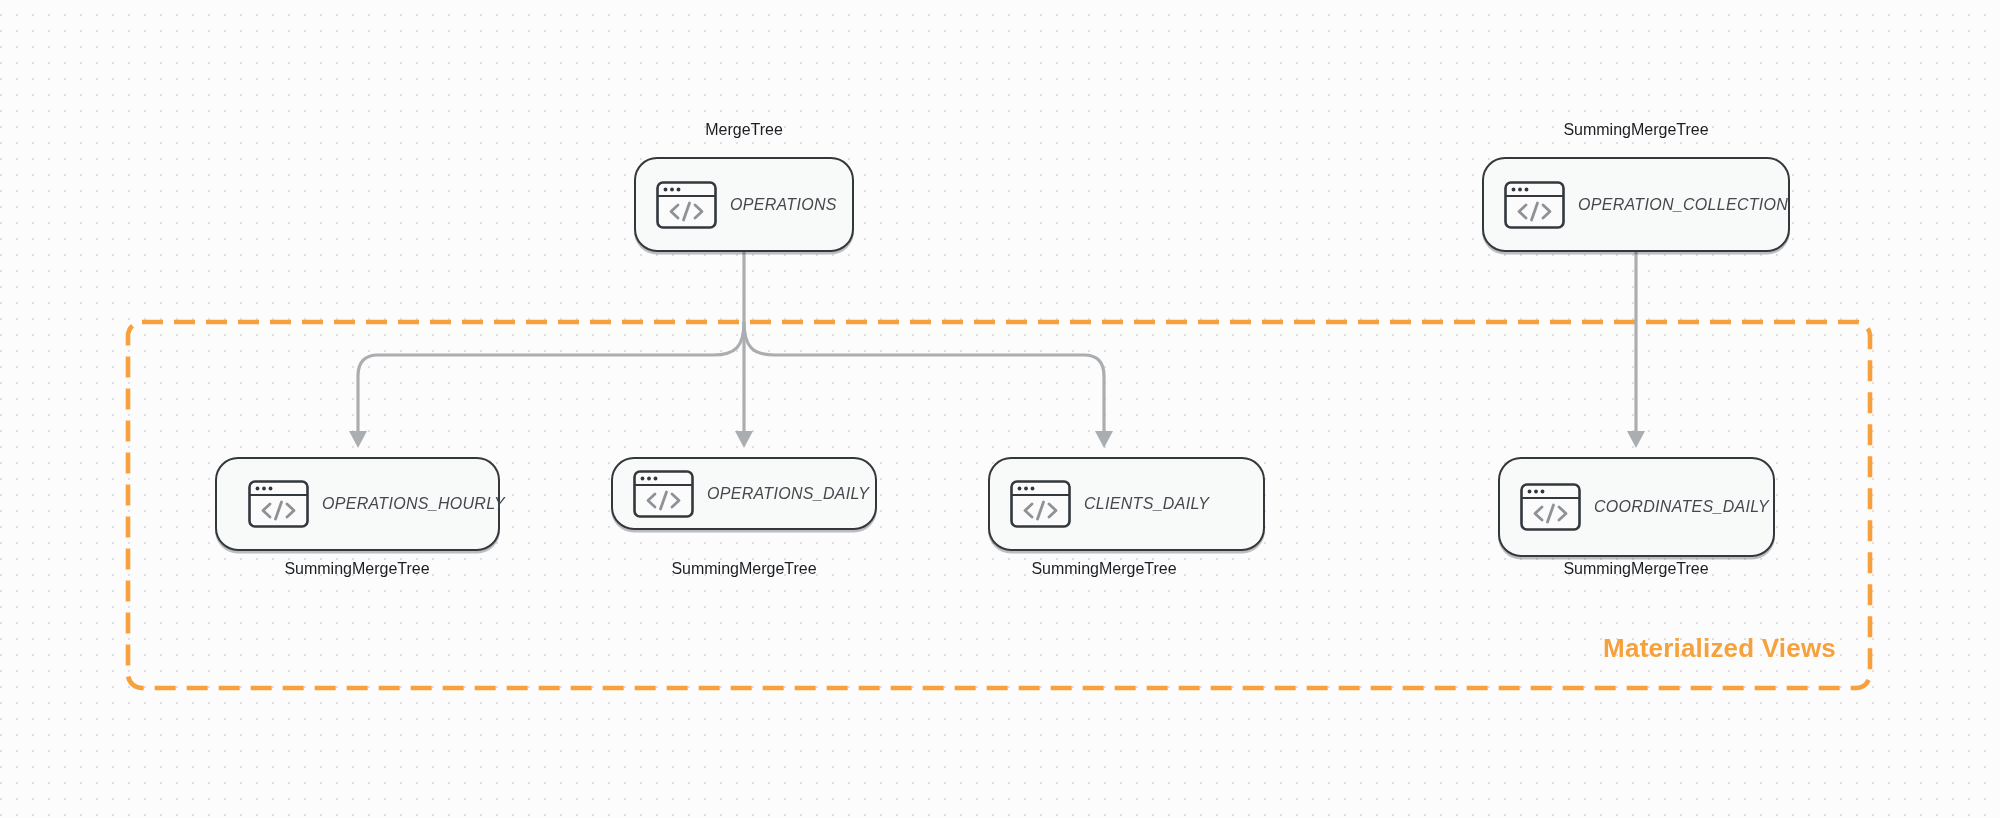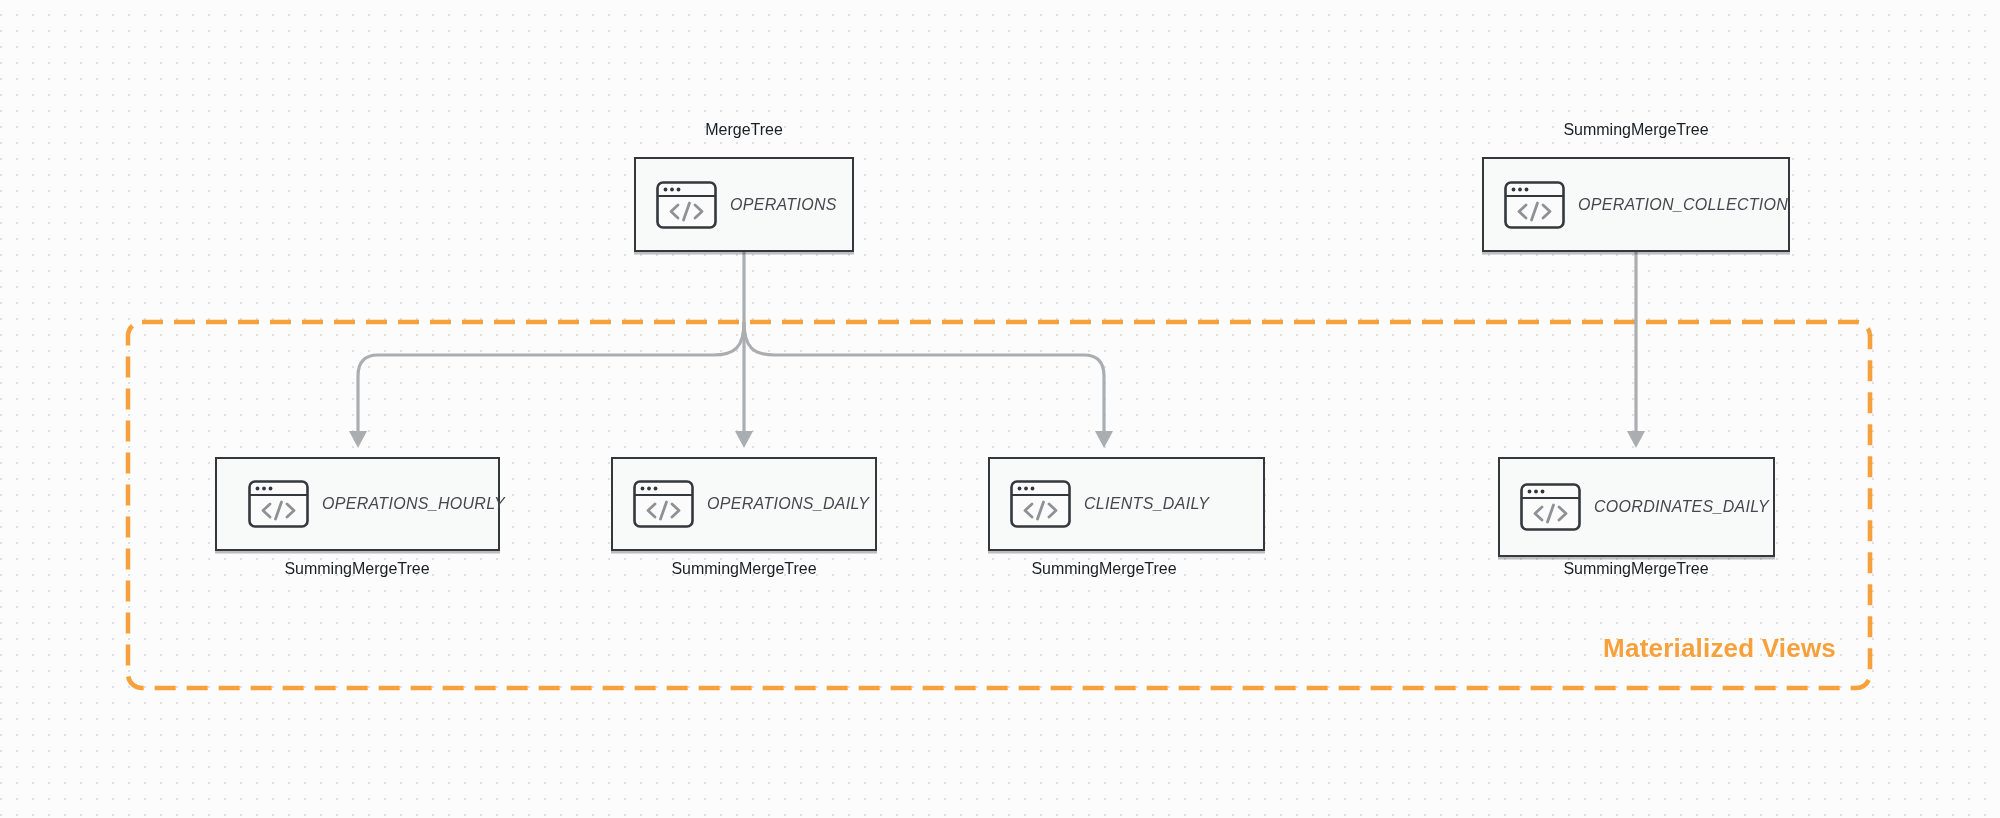--- a/index.html
+++ b/index.html
@@ -49,7 +49,7 @@
     height: 95px;
     background: var(--node-fill, #F8F9F9);
     border: 2.6px solid var(--node-border, #34383D);
-    border-radius: 0;
+    border-radius: 23px;
     box-shadow: 0 2.5px 0 rgba(40, 44, 48, 0.30);
   }
   .node-title {

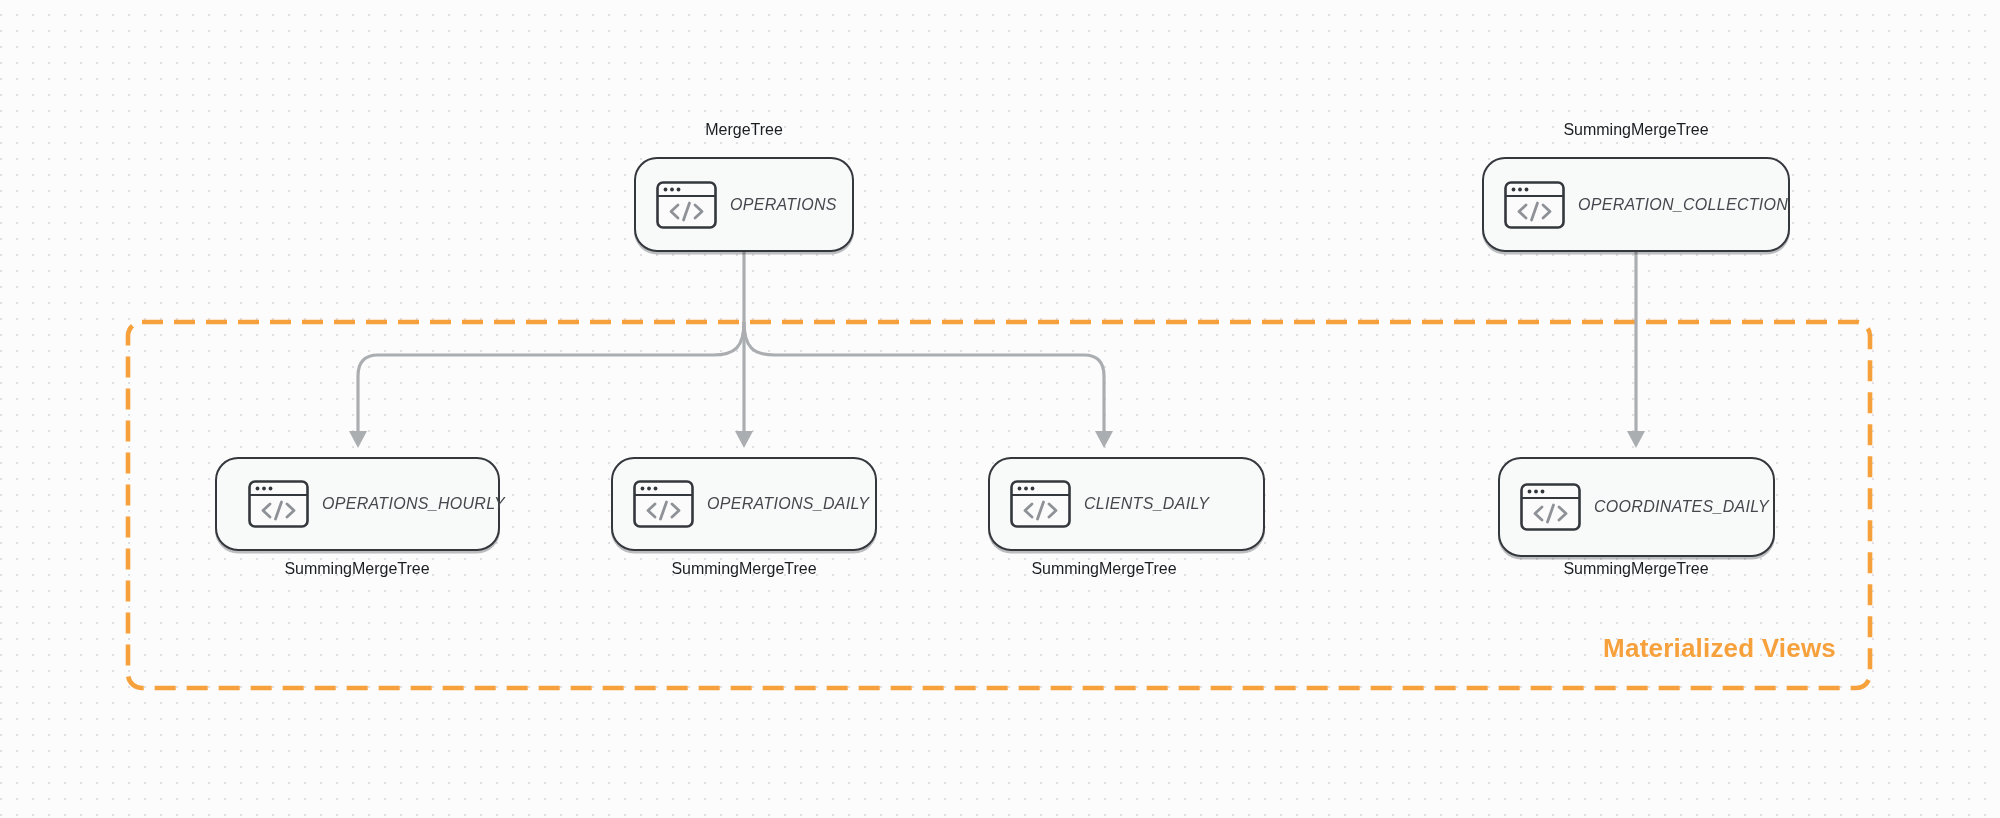--- a/index.html
+++ b/index.html
@@ -168,7 +168,7 @@
     <span class="node-title">OPERATIONS_HOURLY</span>
   </div>
 
-  <div class="node" style="left:611px; top:457px; width:266px; height:94px;">
+  <div class="node" style="left:611px; top:457px; width:266px; height:73px;">
     <svg class="win-icon" width="61" height="48" viewBox="0 0 61 48">
       <rect class="win-frame" x="1.5" y="1.5" width="58" height="45" rx="5.5"></rect>
       <line class="win-bar-line" x1="2" y1="15" x2="59" y2="15"></line>

